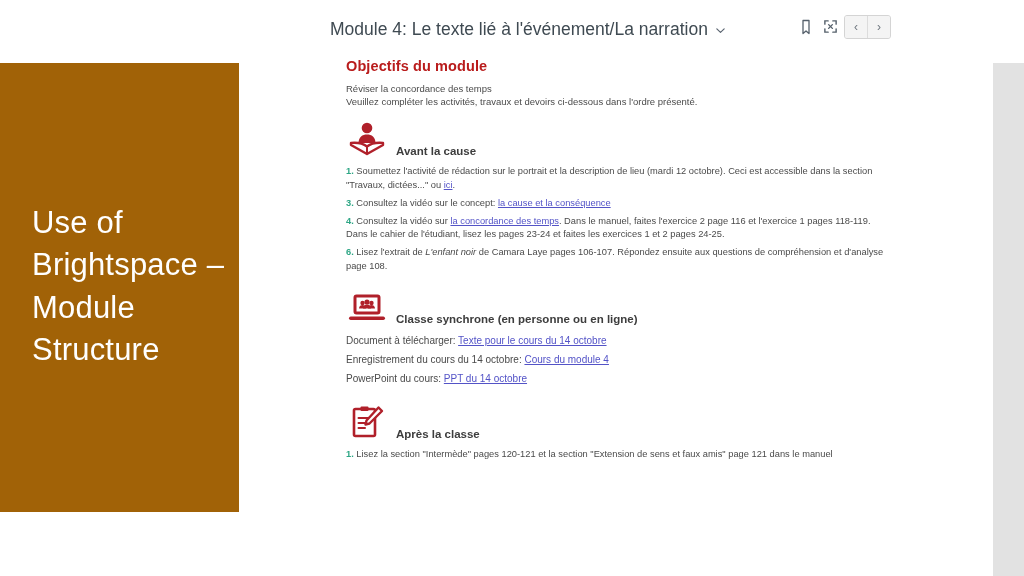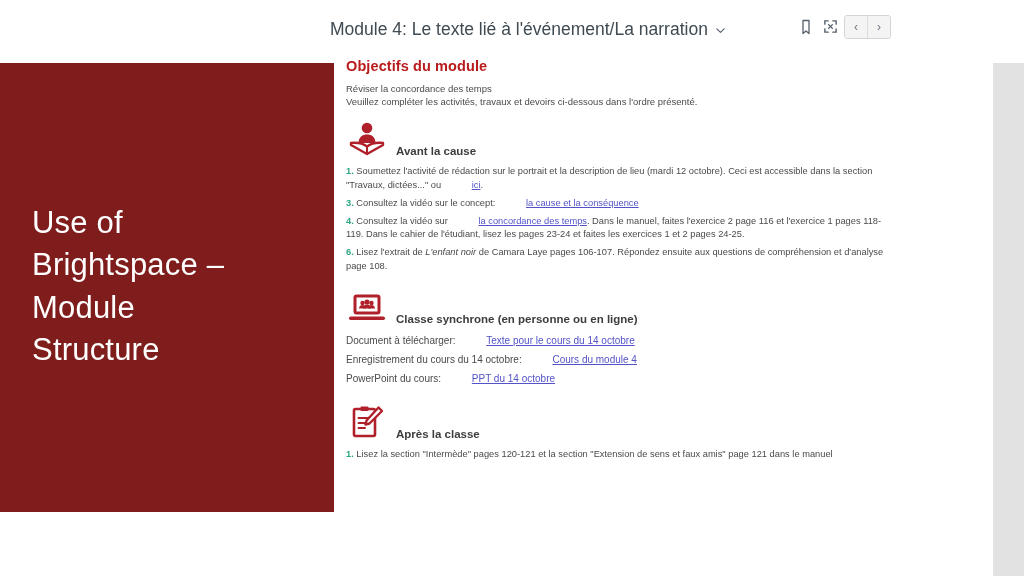--- a/index.html
+++ b/index.html
@@ -162,7 +162,6 @@
   .doclink {
     color: #5353C7;
     text-decoration: underline;
-    margin-left: 28px;
   }
   .it { font-style: italic; }
 

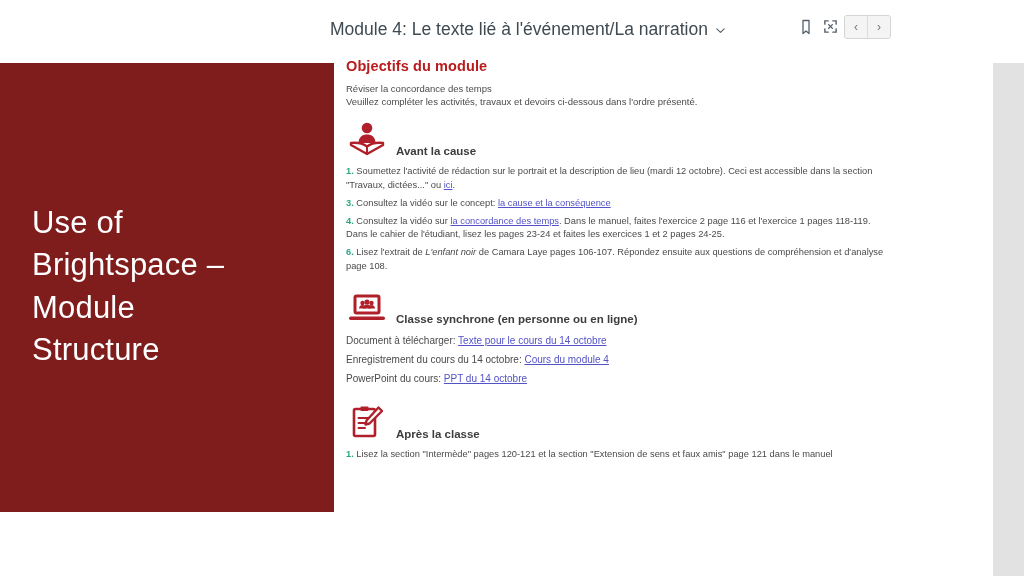--- a/index.html
+++ b/index.html
@@ -21,9 +21,9 @@
     position: absolute;
     left: 0;
     top: 63px;
-    width: 334px;
+    width: 239px;
     height: 449px;
-    background: #7f1d1d;
+    background: #a16207;
   }
   #slide-title {
     position: absolute;

